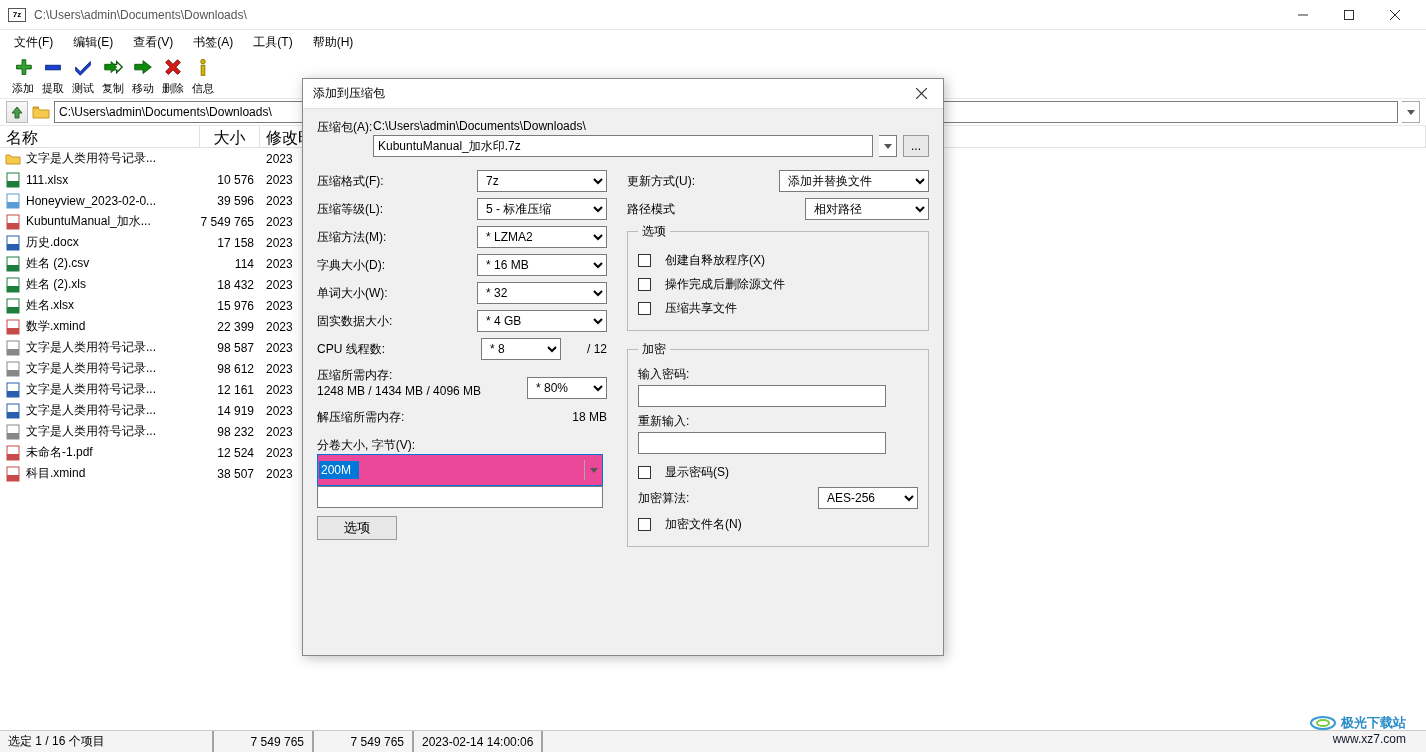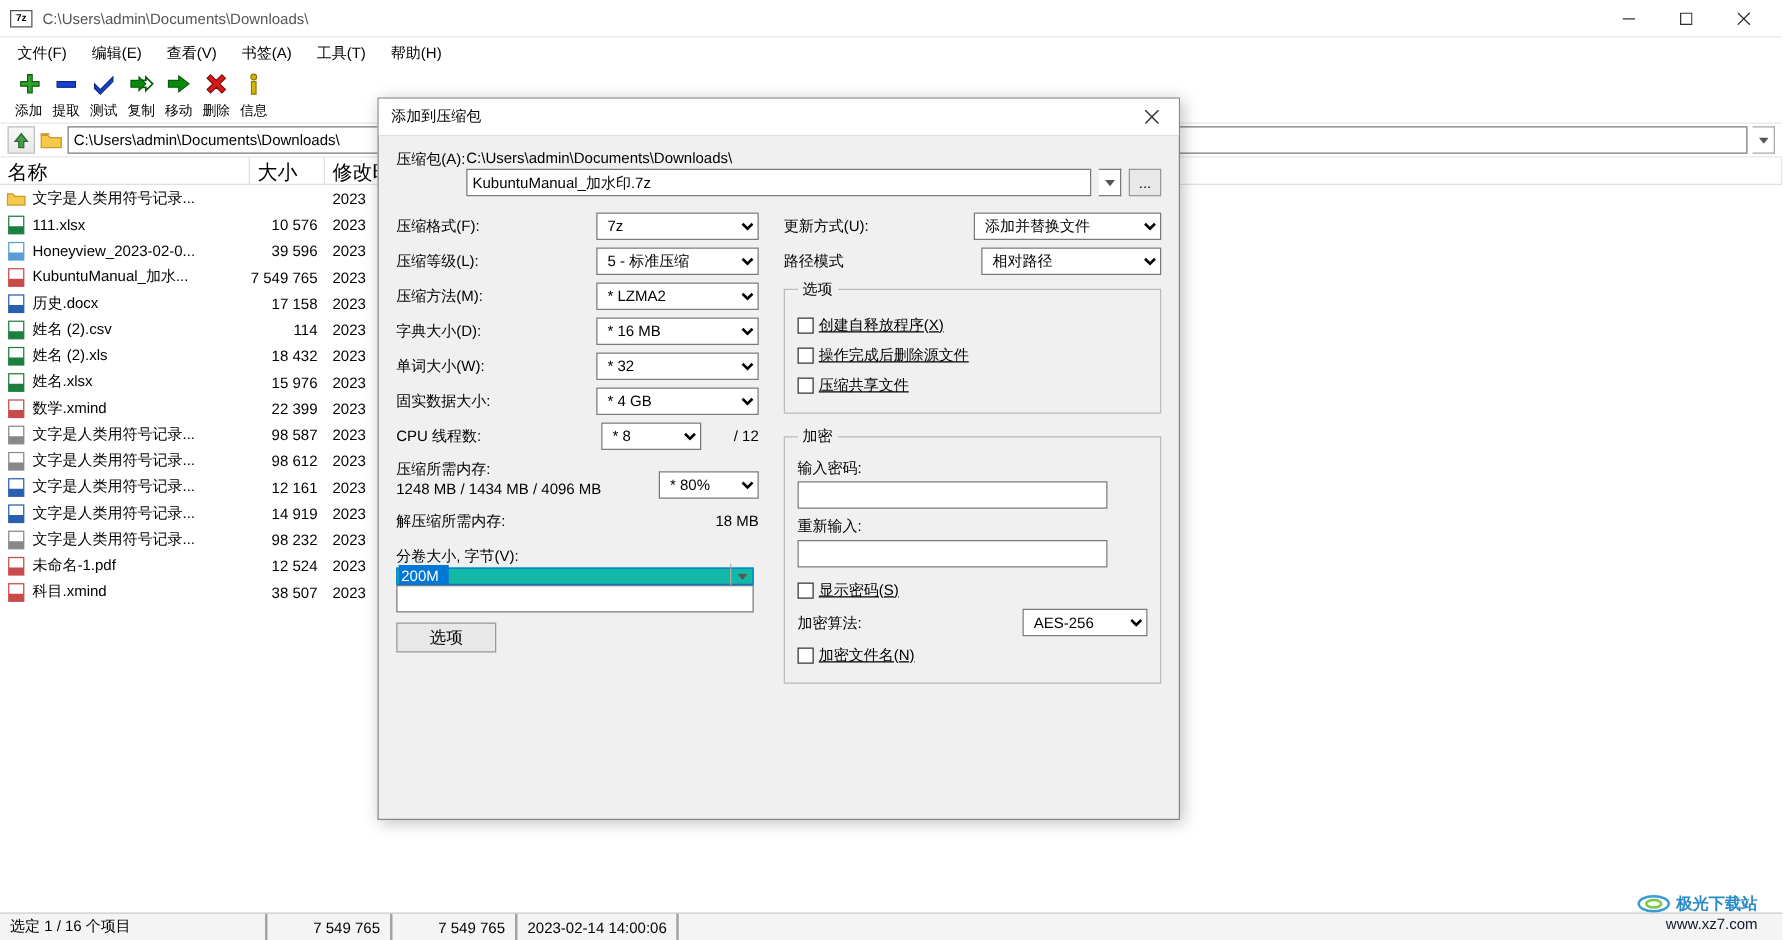--- a/index.html
+++ b/index.html
@@ -23,7 +23,7 @@
 .filelist-header { display: flex; height: 22px; border-bottom: 1px solid #e0e0e0; }
 .fh-col { padding: 2px 6px; border-right: 1px solid #e0e0e0; font-size: 16px; }
 .fh-name { width: 200px; }
-.fh-size { width: 60px; text-align: left; }
+.fh-size { width: 60px; text-align: center; }
 .fh-date { flex: 1; }
 .filelist-body { }
 .file-row { display: flex; height: 21px; align-items: center; }

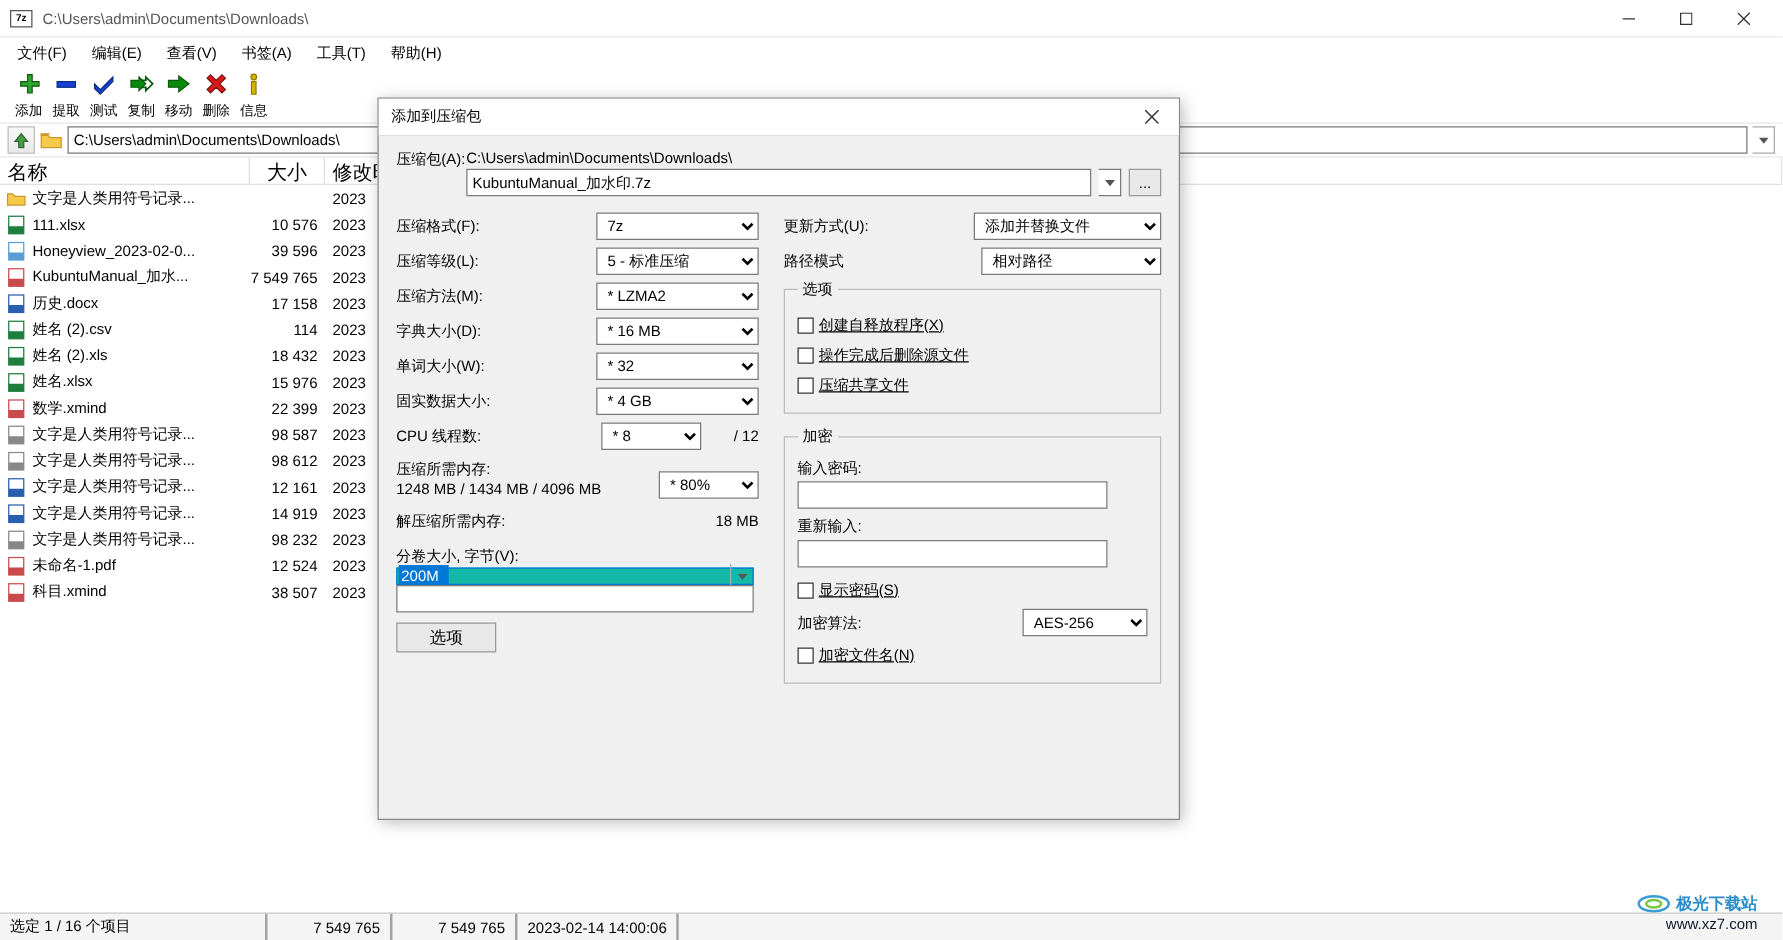--- a/index.html
+++ b/index.html
@@ -471,7 +471,7 @@
           </div>
         <div class="field-row">
             <span class="flabel">路径模式</span>
-          <select class="combo" style="width:144px;"><option>相对路径</option></select>
+          <select class="combo" style="width:124px;"><option>相对路径</option></select>
           </div>
 
         <fieldset>

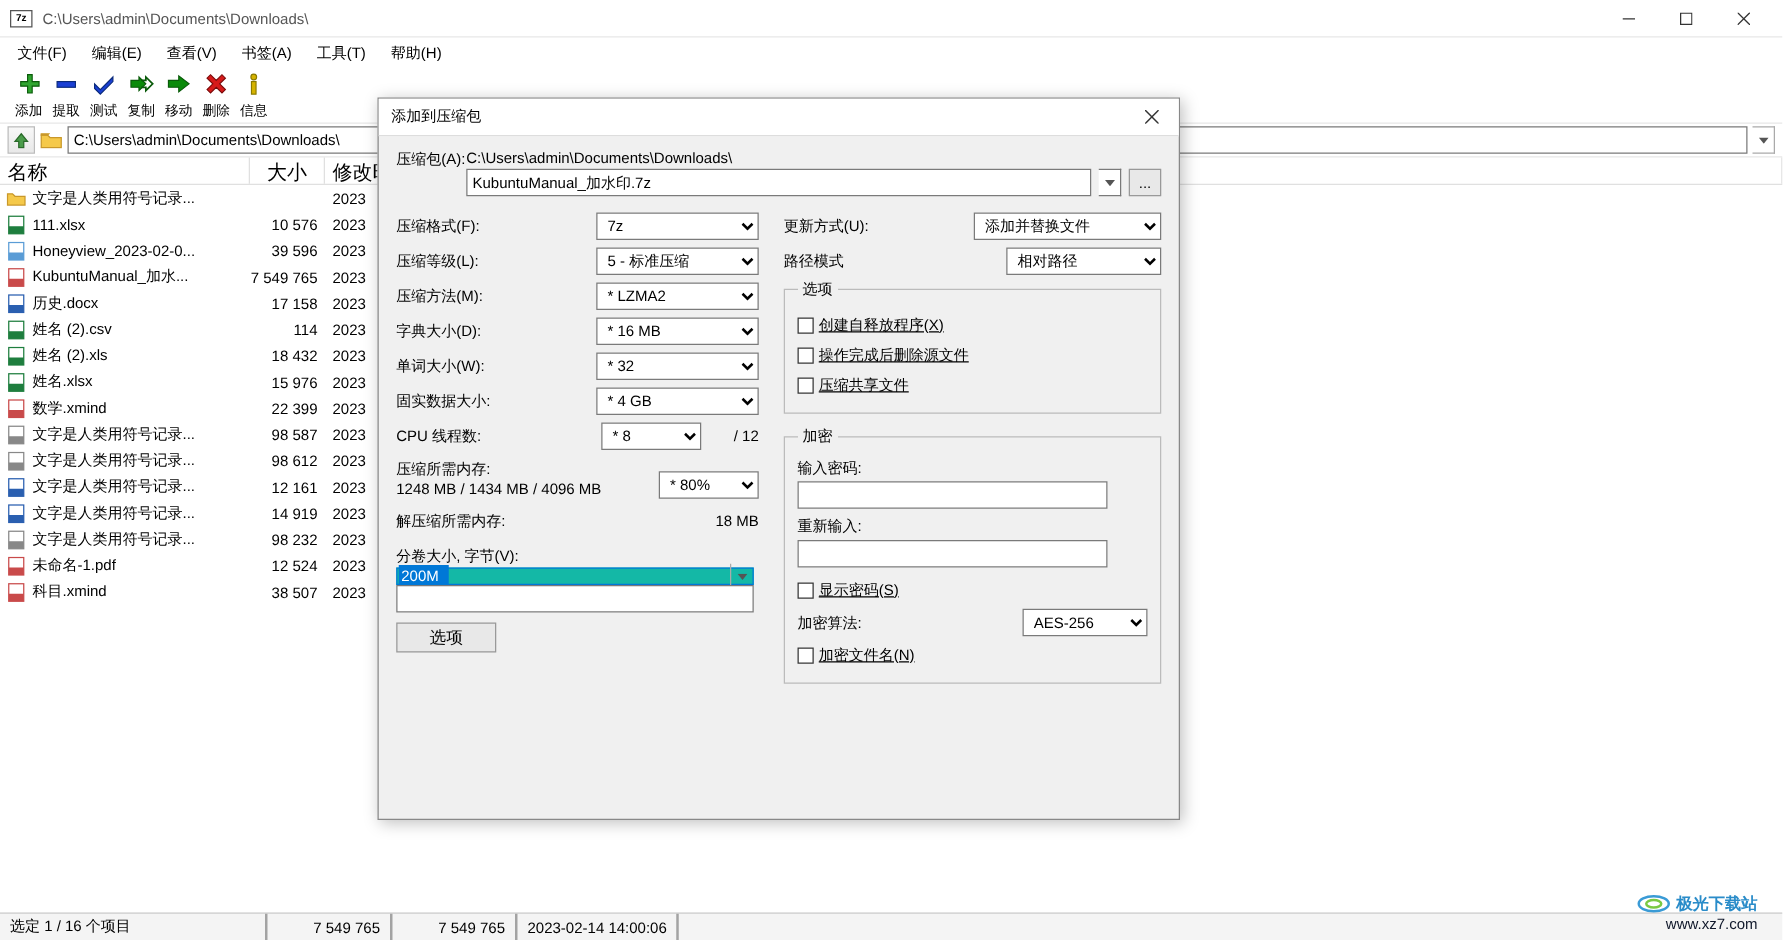--- a/index.html
+++ b/index.html
@@ -65,7 +65,7 @@
 .opt-btn { width: 80px; height: 24px; border: 1px solid #999; background: #e8e8e8; margin-top: 8px; }
 fieldset { border: 1px solid #bbb; padding: 8px 10px 10px; margin-bottom: 10px; }
 fieldset legend { padding: 0 4px; font-size: 12px; }
-.chk-row { display: flex; align-items: center; gap: 4px; height: 24px; text-decoration: underline; }
+.chk-row { display: flex; align-items: center; gap: 14px; height: 24px; }
 .chk { width: 13px; height: 13px; border: 1px solid #333; background: #fff; }
 .enc-input { width: 248px; height: 22px; border: 1px solid #7a7a7a; background: #fff; margin-top: 2px; margin-bottom: 6px; }
 .enc-combo { width: 100px; }

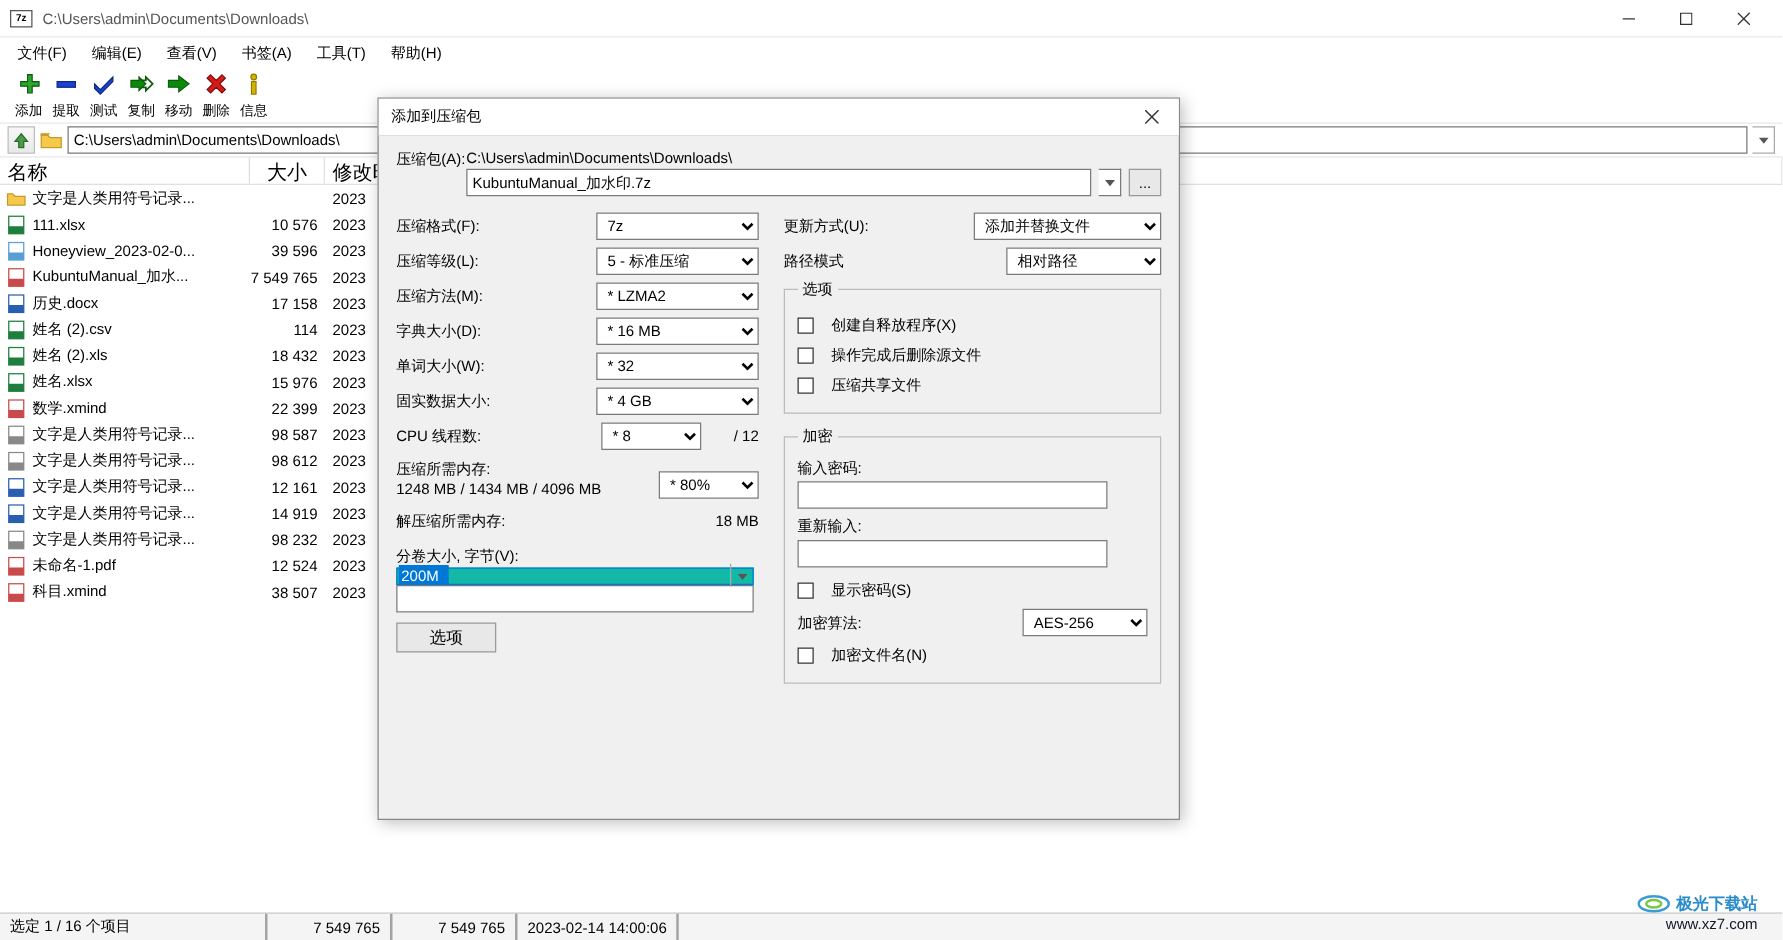--- a/index.html
+++ b/index.html
@@ -58,7 +58,7 @@
 .field-row .flabel { flex: 1; }
 .mem-row { margin-top: 4px; }
 .mem-txt { font-size: 12px; }
-.vol-combo { width: 286px; height: 14px; border: 1px solid #0078d7; background: #14b8a6; display: flex; align-items: center; gap: 11px; }
+.vol-combo { width: 286px; height: 32px; border: 1px solid #0078d7; background: #ec4899; display: flex; align-items: center; gap: 11px; }
 .vol-combo input { border: none; outline: none; width: 40px; background: #0078d7; color: #fff; padding: 0 2px; font-size: 12px; height: 18px; margin: 1px; }
 .vol-combo .vol-dd { width: 18px; height: 20px; border-left: 1px solid #aaa; display: flex; align-items: center; justify-content: center; margin-left: auto; }
 .param-input { width: 286px; height: 22px; border: 1px solid #7a7a7a; background: #fff; }

